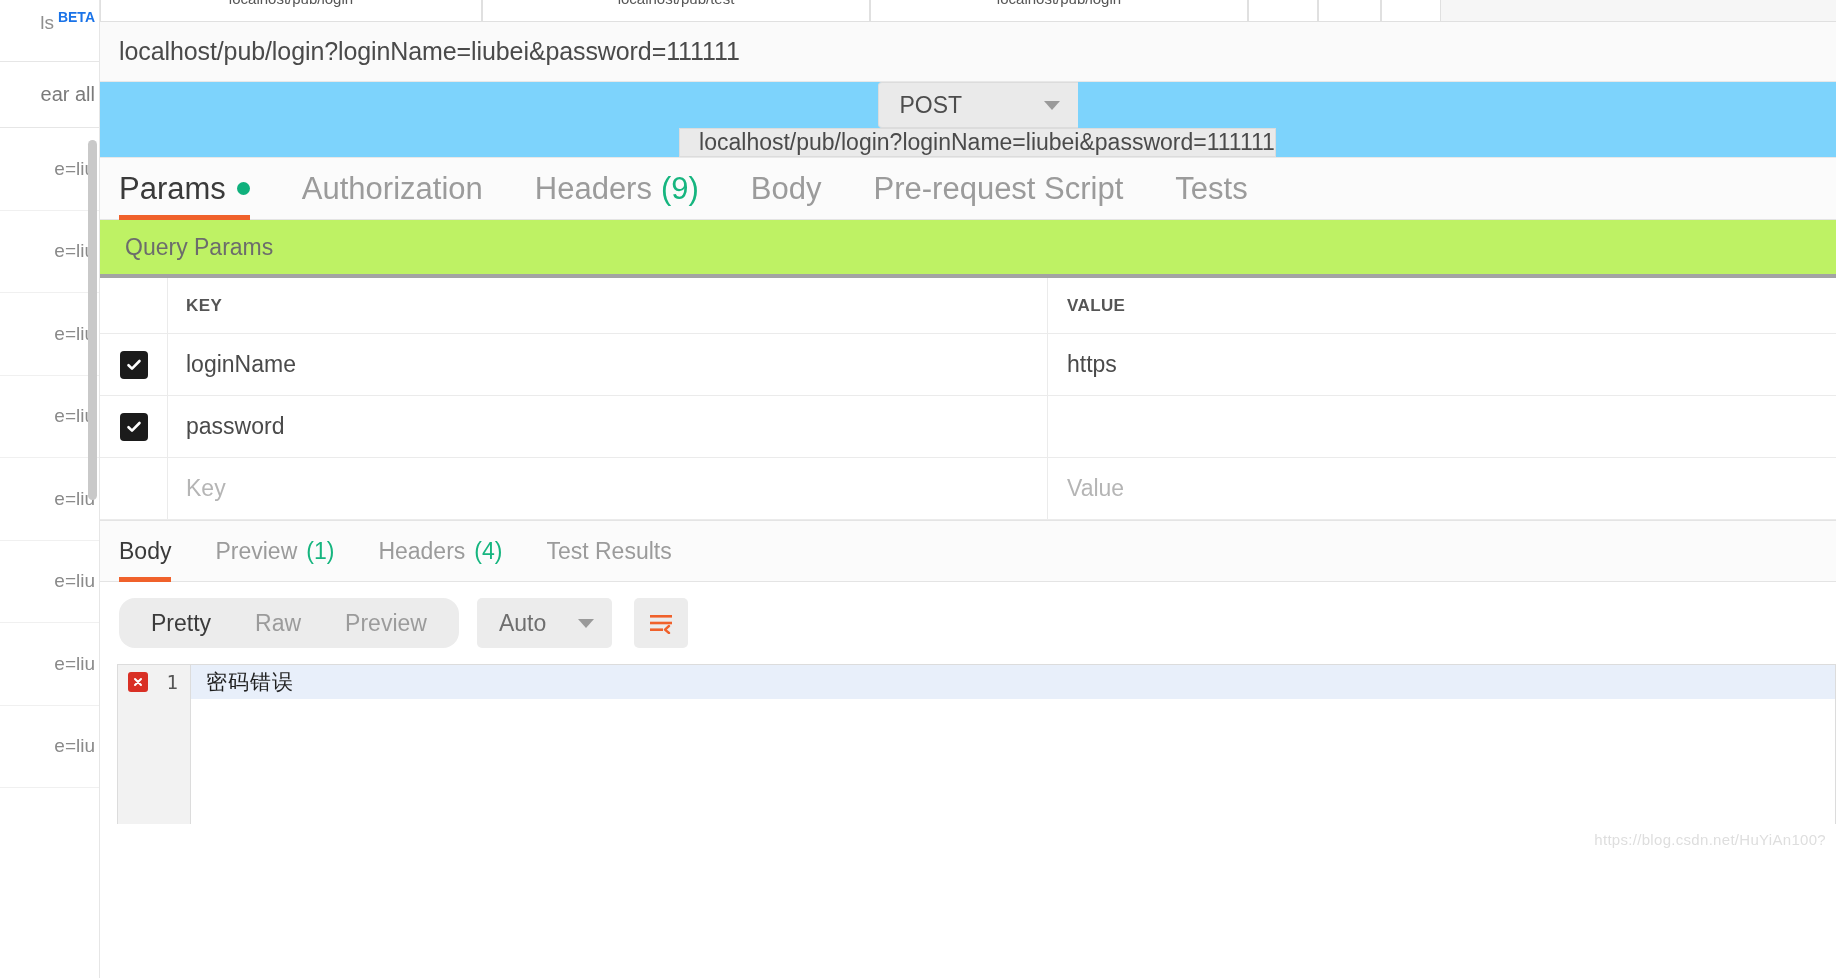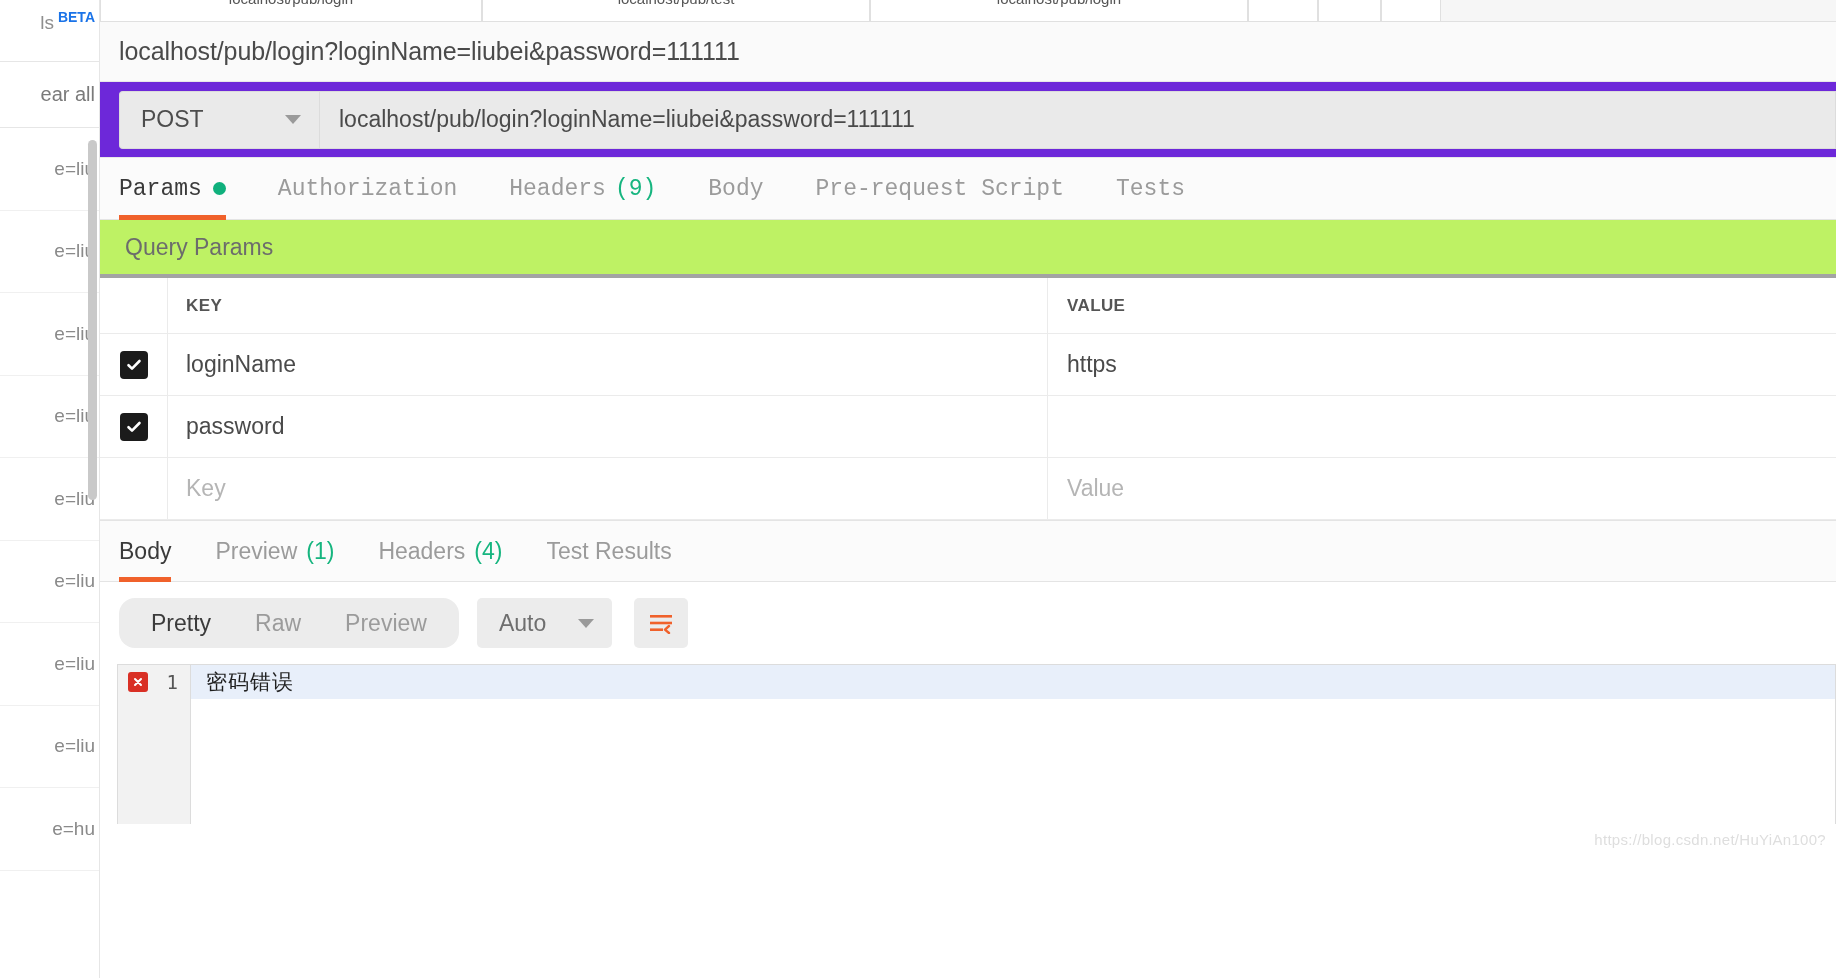--- a/index.html
+++ b/index.html
@@ -98,10 +98,11 @@
 
   
   .urlbar {
-    height:76px; background:#6d28d9;
+    height:76px; background:#7dd3fc;
     display:flex; align-items:center;
     padding-left:19px;
     border-bottom:1px solid #e8e8e8;
+    flex-direction:column;
   }
   .method {
     width:200px; height:58px;

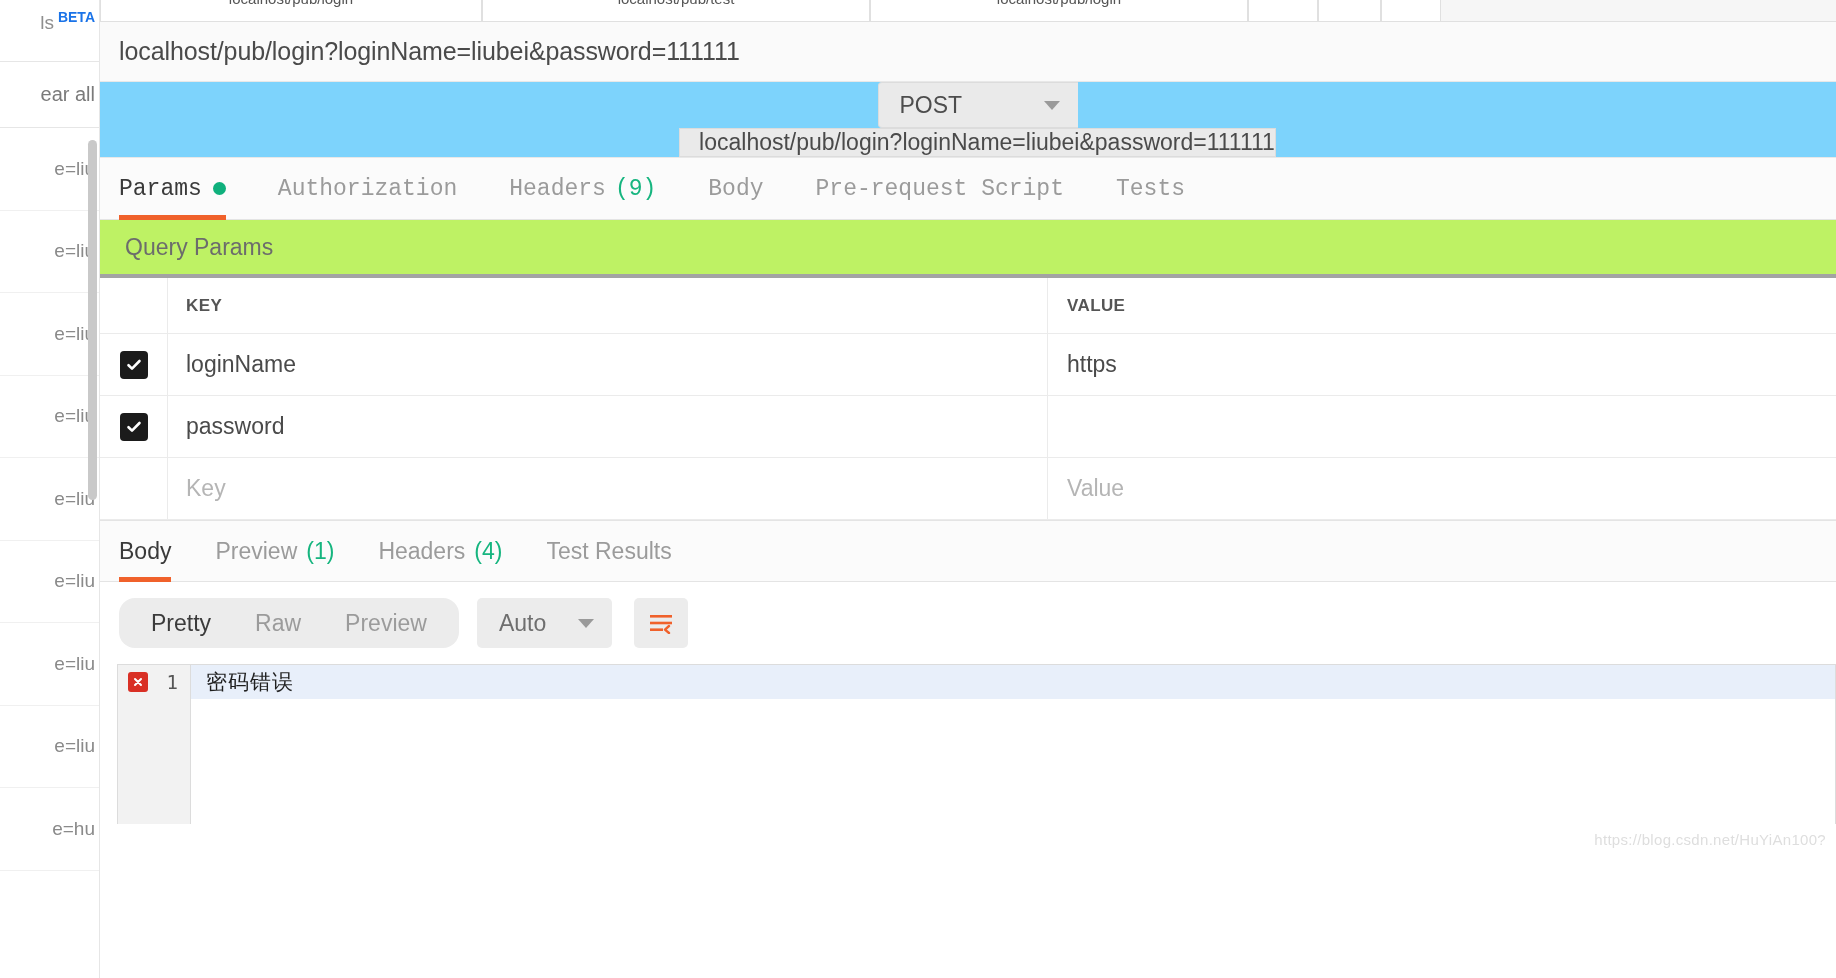--- a/index.html
+++ b/index.html
@@ -134,10 +134,10 @@
     position:relative;
   }
   .rtab {
-    font-size:23px; color:#9b9b9b;
+    font-size:31px; color:#9b9b9b;
     margin-right:52px; white-space:nowrap;
     display:flex; align-items:center; height:62px;
-    cursor:pointer; position:relative;font-family:Liberation Mono, monospace;
+    cursor:pointer; position:relative;
   }
   .rtab.active { color:#3a3a3a; }
   .rtab.active:after {

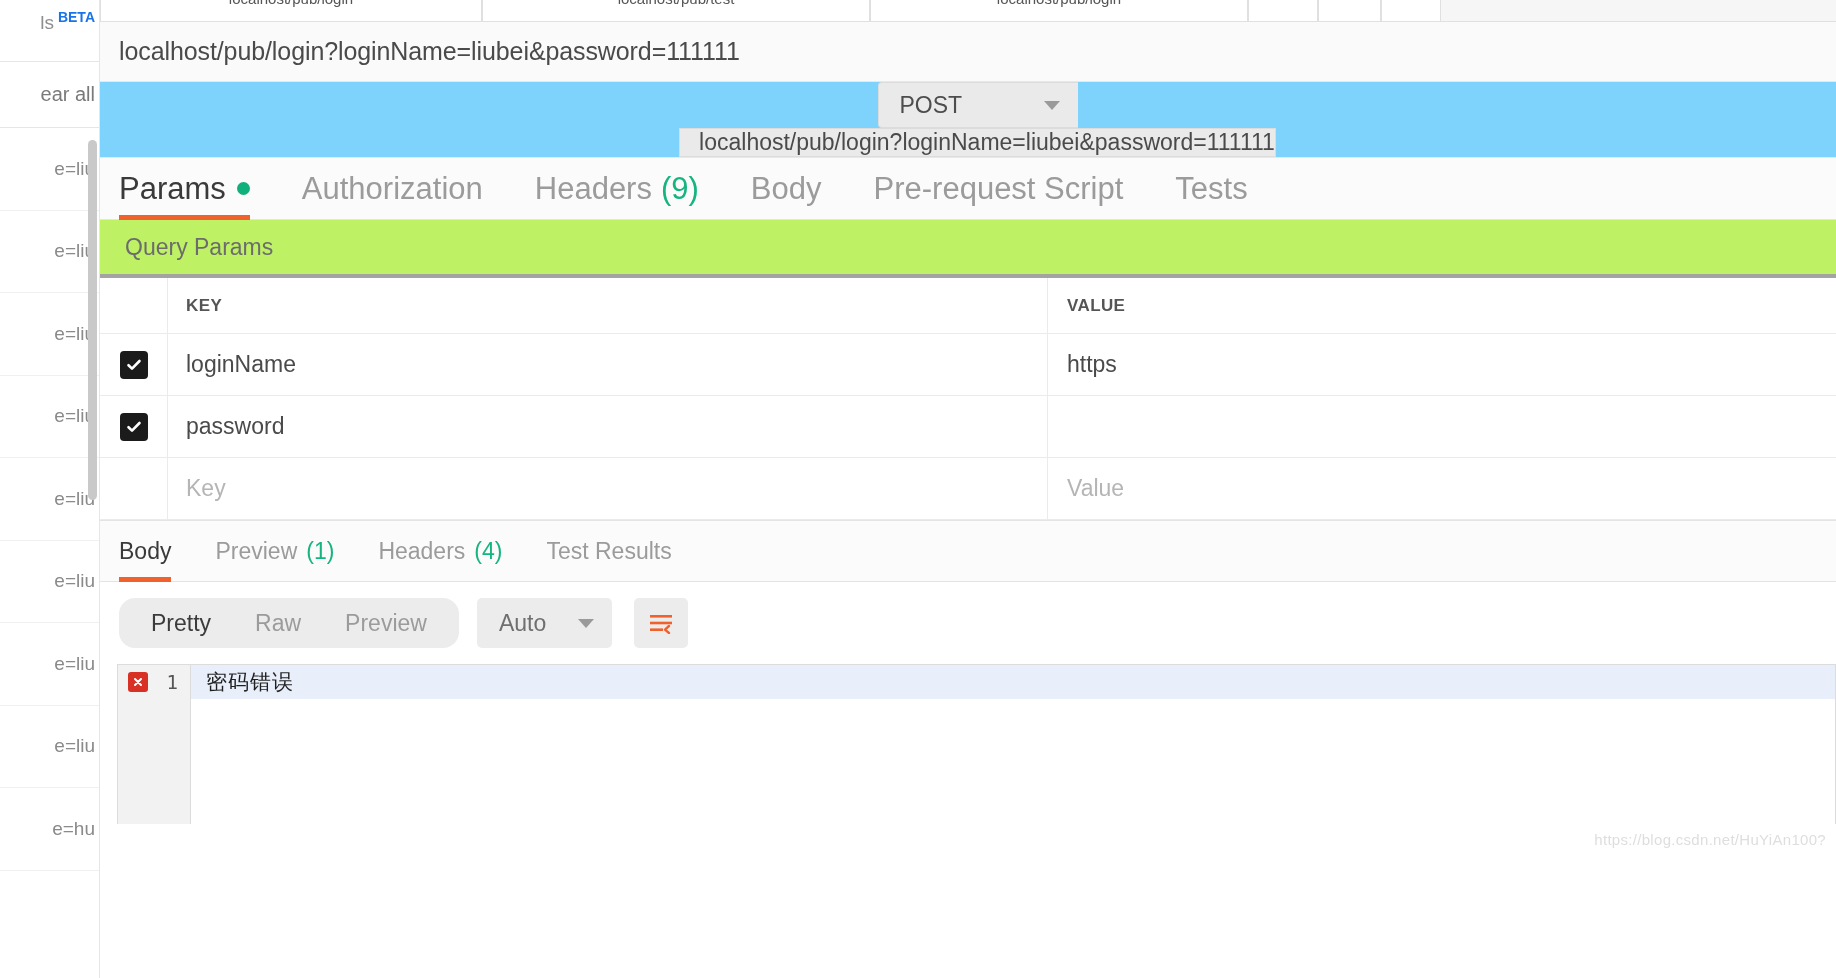--- a/index.html
+++ b/index.html
@@ -296,7 +296,6 @@
       <div class="sb-item">e=liu</div>
       <div class="sb-item">e=liu</div>
       <div class="sb-item">e=liu</div>
-      <div class="sb-item">e=hu</div>
     </div>
     <div class="sb-scroll"></div>
   </div>

